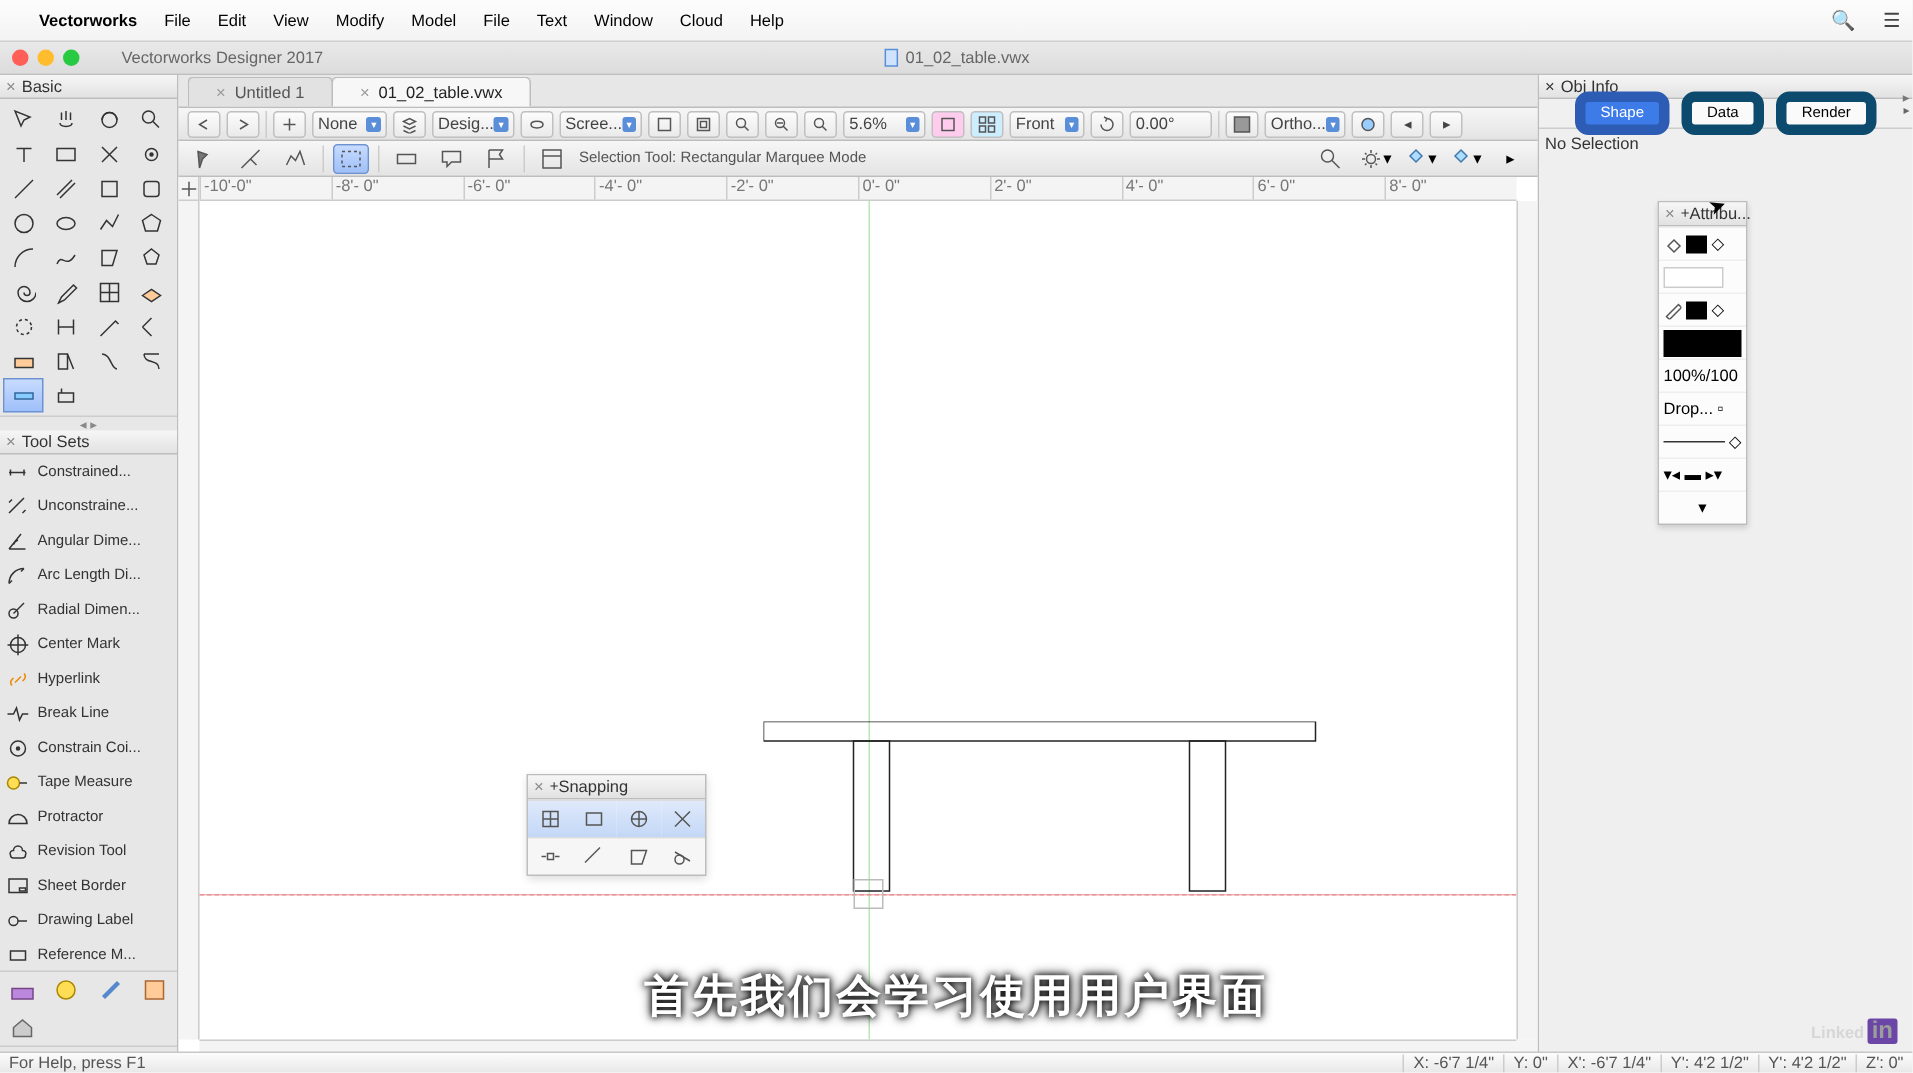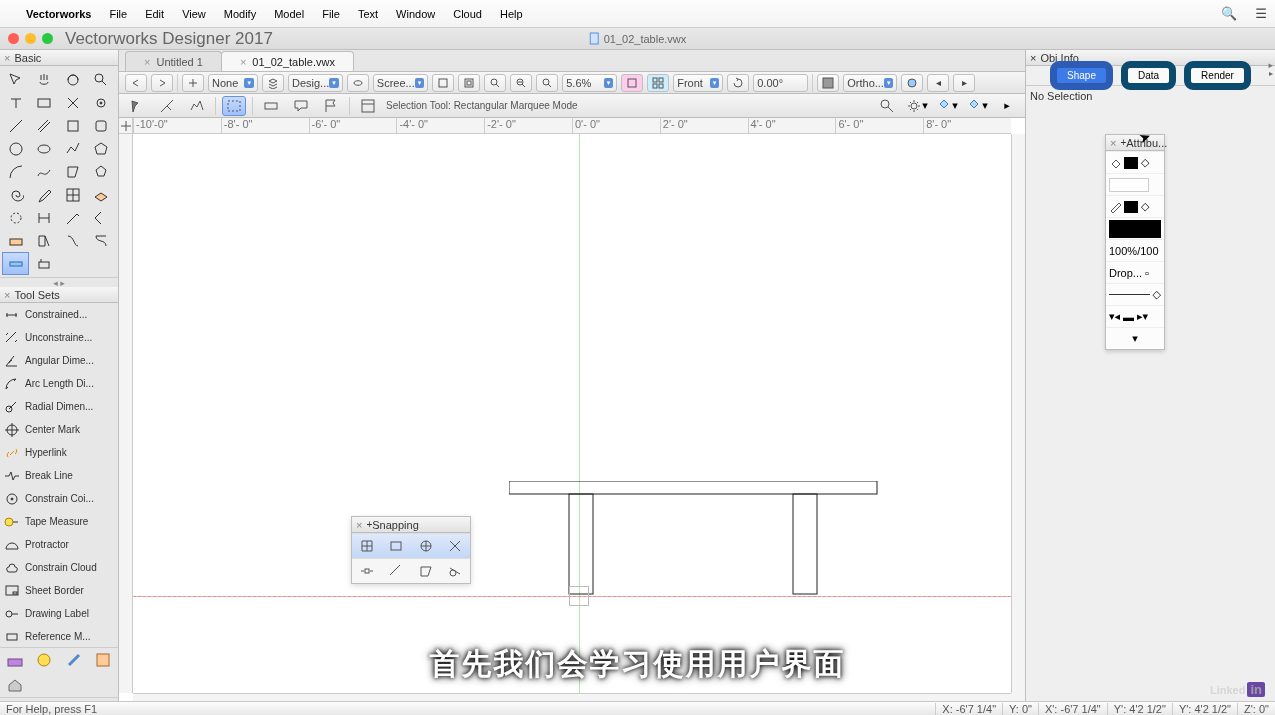--- a/index.html
+++ b/index.html
@@ -17,7 +17,7 @@
 .traffic { display:flex; gap:6px; }
 .traffic span { width:11px; height:11px; border-radius:50%; display:inline-block; }
 .tl-r{background:#ff5f57;} .tl-y{background:#ffbd2e;} .tl-g{background:#28ca42;}
-.titlebar .wintitle { color:#666; font-size:17px; margin-left:4px; }
+.titlebar .wintitle { color:#666; font-size:11px; margin-left:20px; }
 .titlebar .docfile { position:absolute; left:50%; transform:translateX(-50%); color:#666; font-size:12px; display:flex; align-items:center; gap:4px; }
 .docfile svg{width:11px;height:13px;}
 

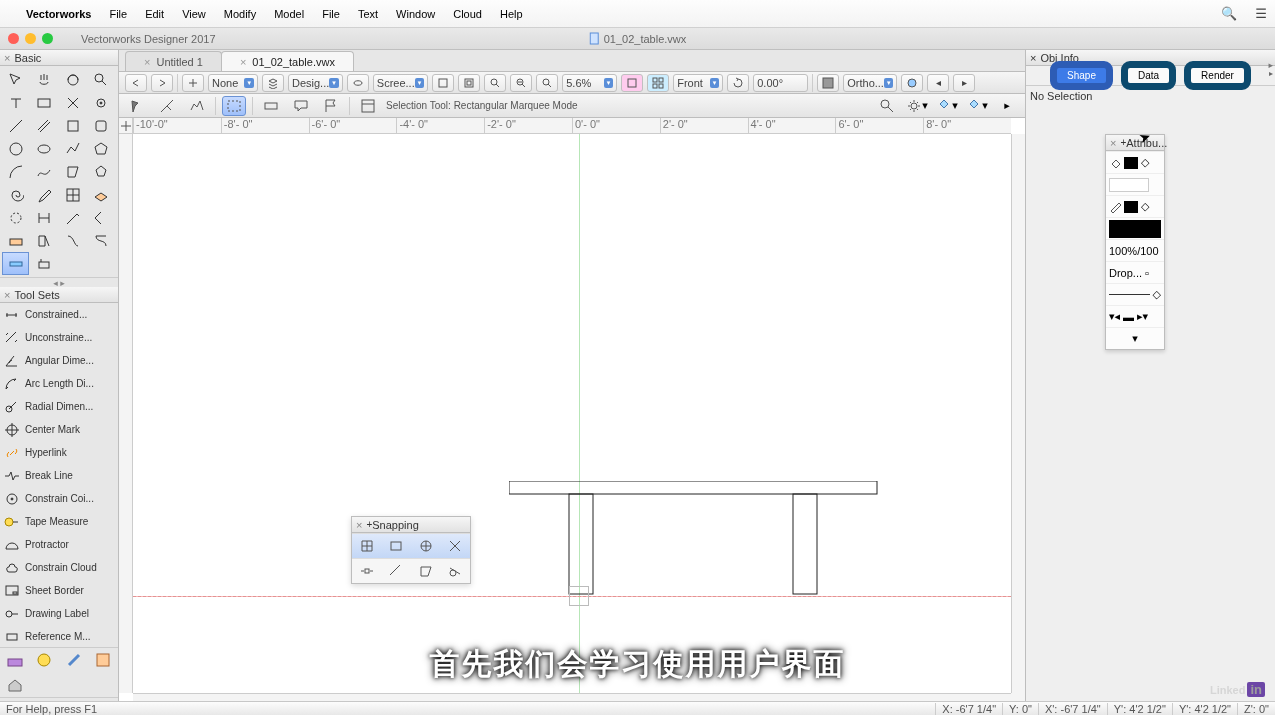--- a/index.html
+++ b/index.html
@@ -425,7 +425,7 @@
           <svg>
             <path d="M3 10a2 2 0 0 1 2-3 3 3 0 0 1 6 0 2 2 0 0 1 2 3 2 2 0 0 1-2 2H5a2 2 0 0 1-2-2z"></path>
           </svg>
-          <span>Constrain Cloud</span>
+          <span>Revision Tool</span>
         </div>
       <div class="ts-item">
           <svg>

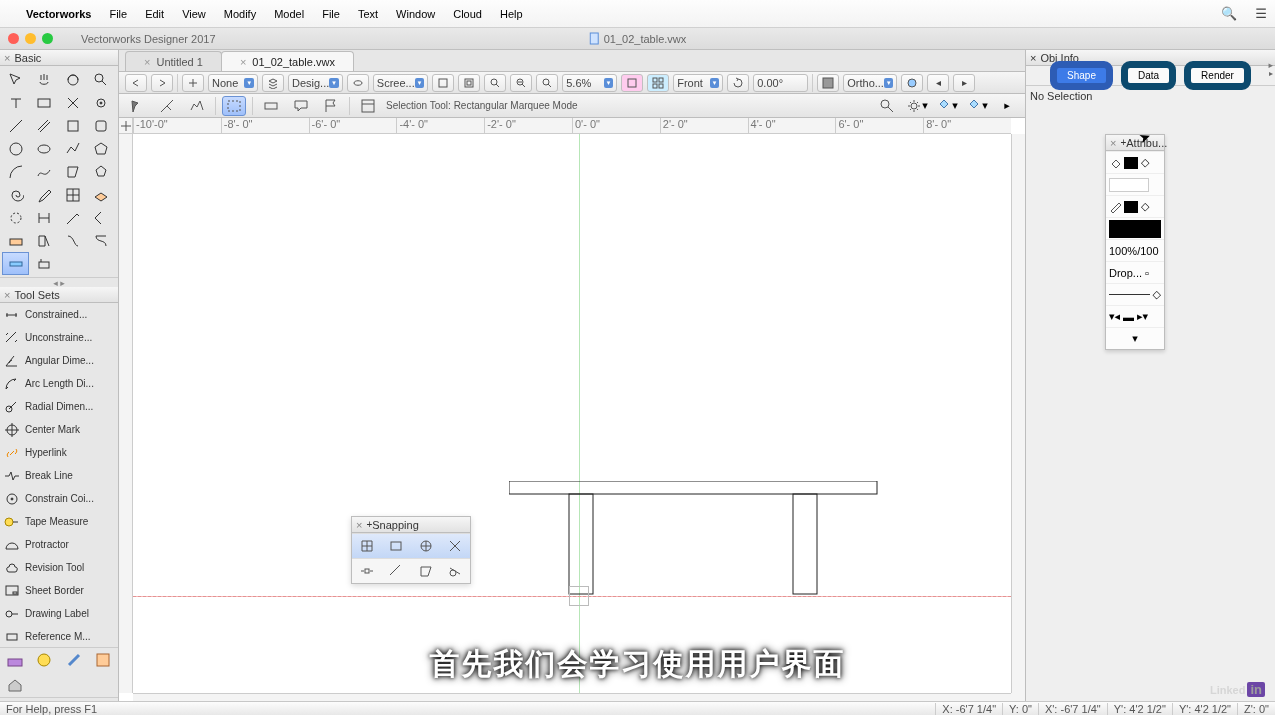--- a/index.html
+++ b/index.html
@@ -119,7 +119,7 @@
 
 .subtitle{position:absolute;left:50%;bottom:30px;transform:translateX(-50%);font-size:30px;font-weight:600;color:#fff;text-shadow:0 0 4px #000,0 0 8px #000;letter-spacing:2px;}
 .linkedin{position:absolute;right:10px;bottom:18px;font-size:14px;font-weight:600;color:#d0d0d0;opacity:.8;}
-.linkedin .in{background:#4c1d95;color:#888;padding:0 3px;border-radius:2px;font-size:13px;margin-left:2px;}
+.linkedin .in{background:#4c1d95;color:#888;padding:0 3px;border-radius:2px;font-size:16px;margin-left:2px;}
 
 .cursor-arrow{position:absolute;right:124px;top:129px;font-size:14px;color:#000;transform:rotate(-20deg);pointer-events:none;}
 </style>

